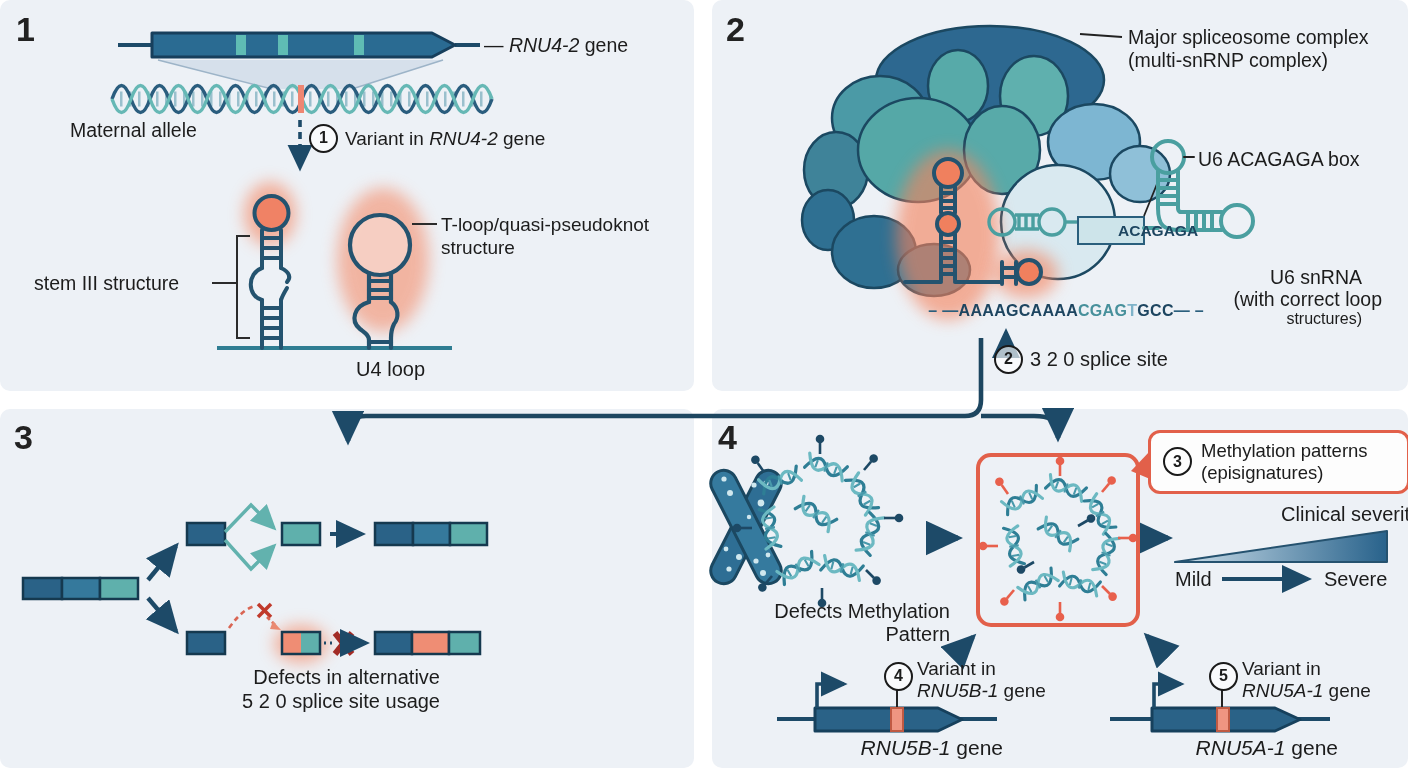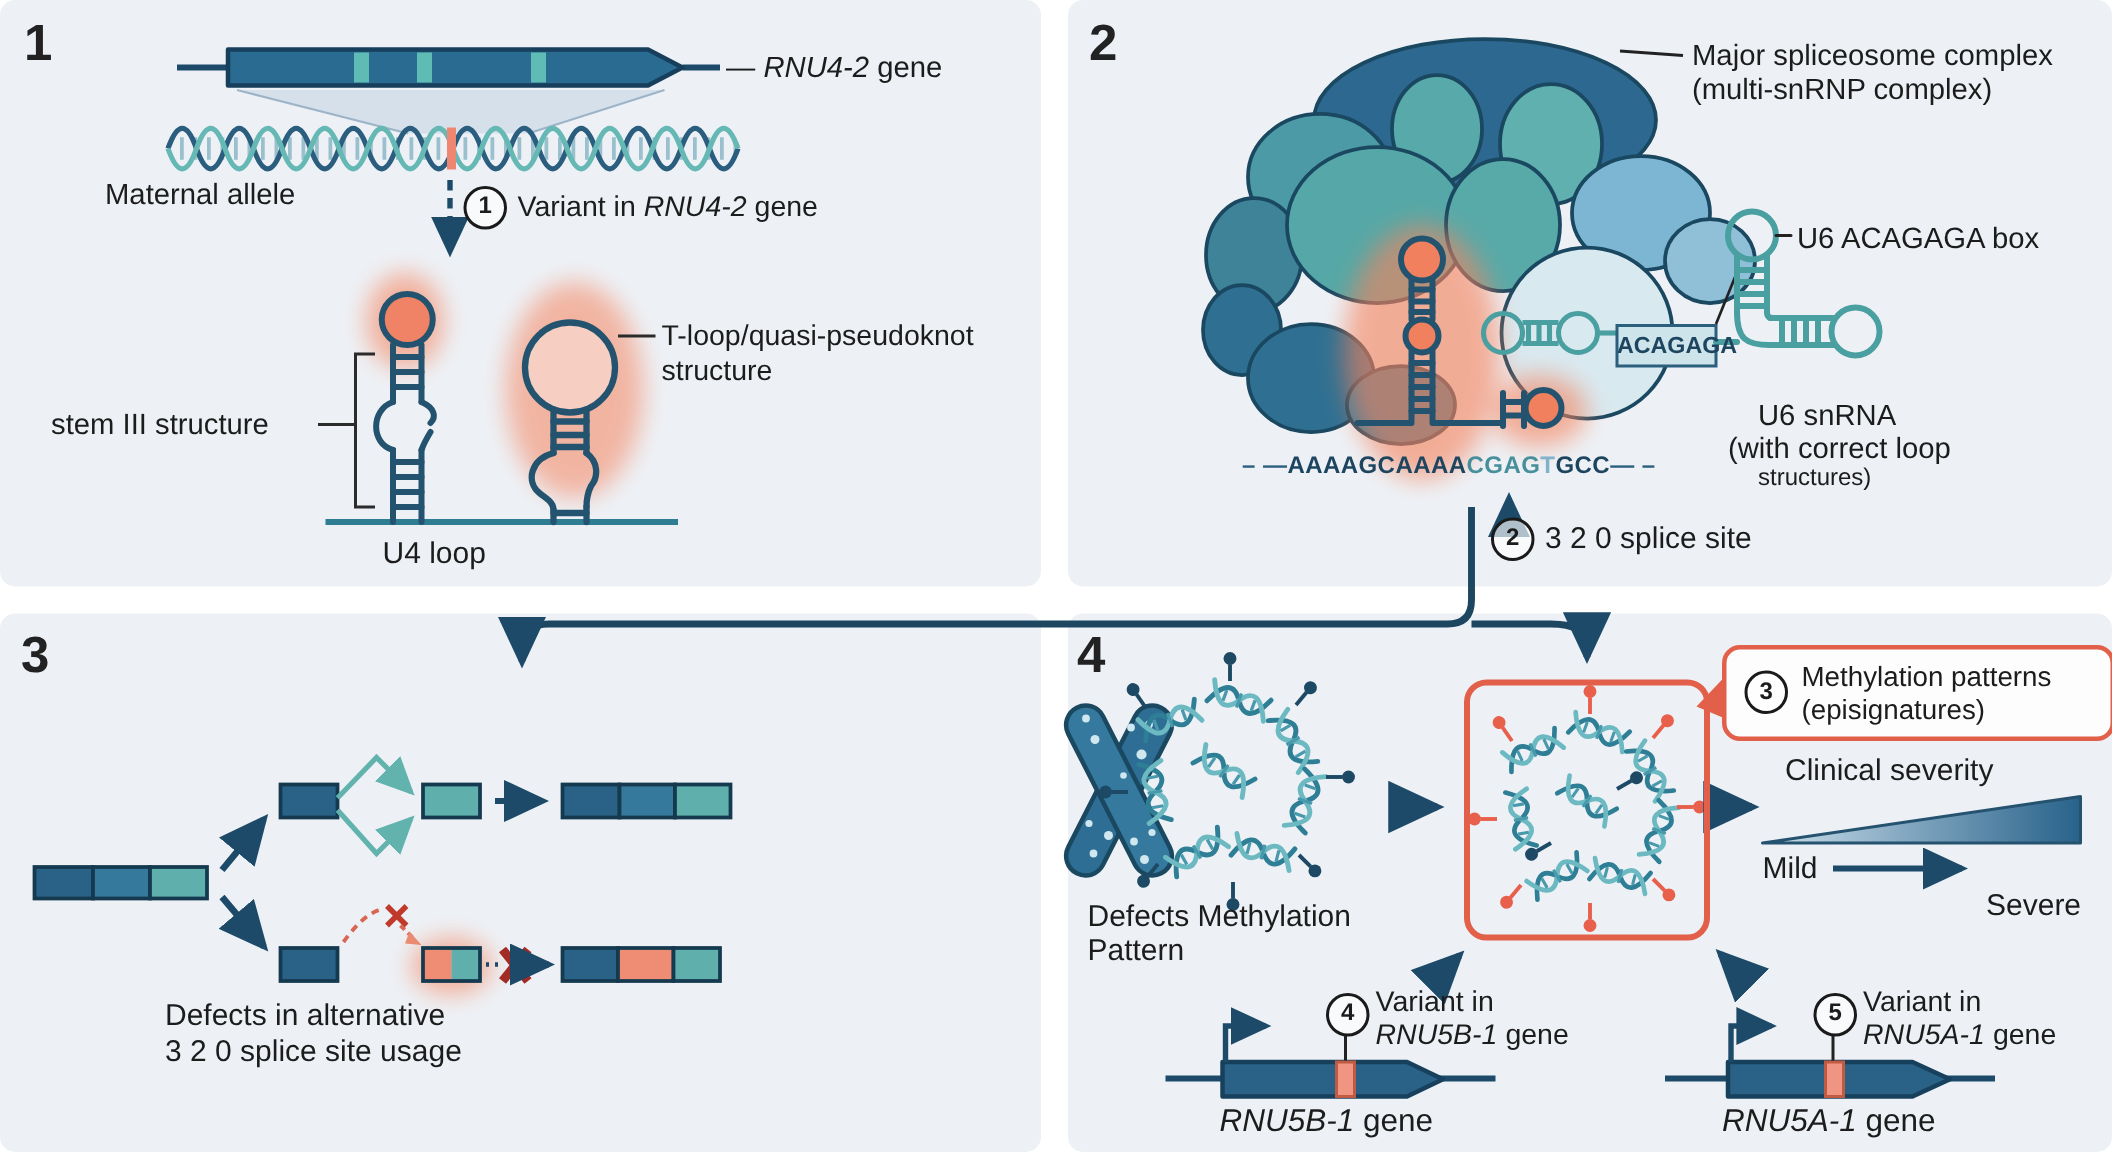--- a/index.html
+++ b/index.html
@@ -8,7 +8,7 @@
   .panel{position:absolute;background:#edf1f6;border-radius:10px;}
   #art{position:absolute;left:0;top:0;z-index:2;}
   .t{position:absolute;z-index:3;font-size:19px;line-height:1.15;white-space:nowrap;color:#1c1c1c;}
-  .tc{text-align:left;white-space:normal;}
+  .tc{text-align:right;white-space:normal;margin-left:40px;}
   .pnum{font-size:34px;font-weight:800;color:#222;}
   .step{display:flex;align-items:center;gap:7px;}
   .stepnum{display:inline-flex;width:25px;height:25px;min-width:25px;border:2.4px solid #1a1a1a;

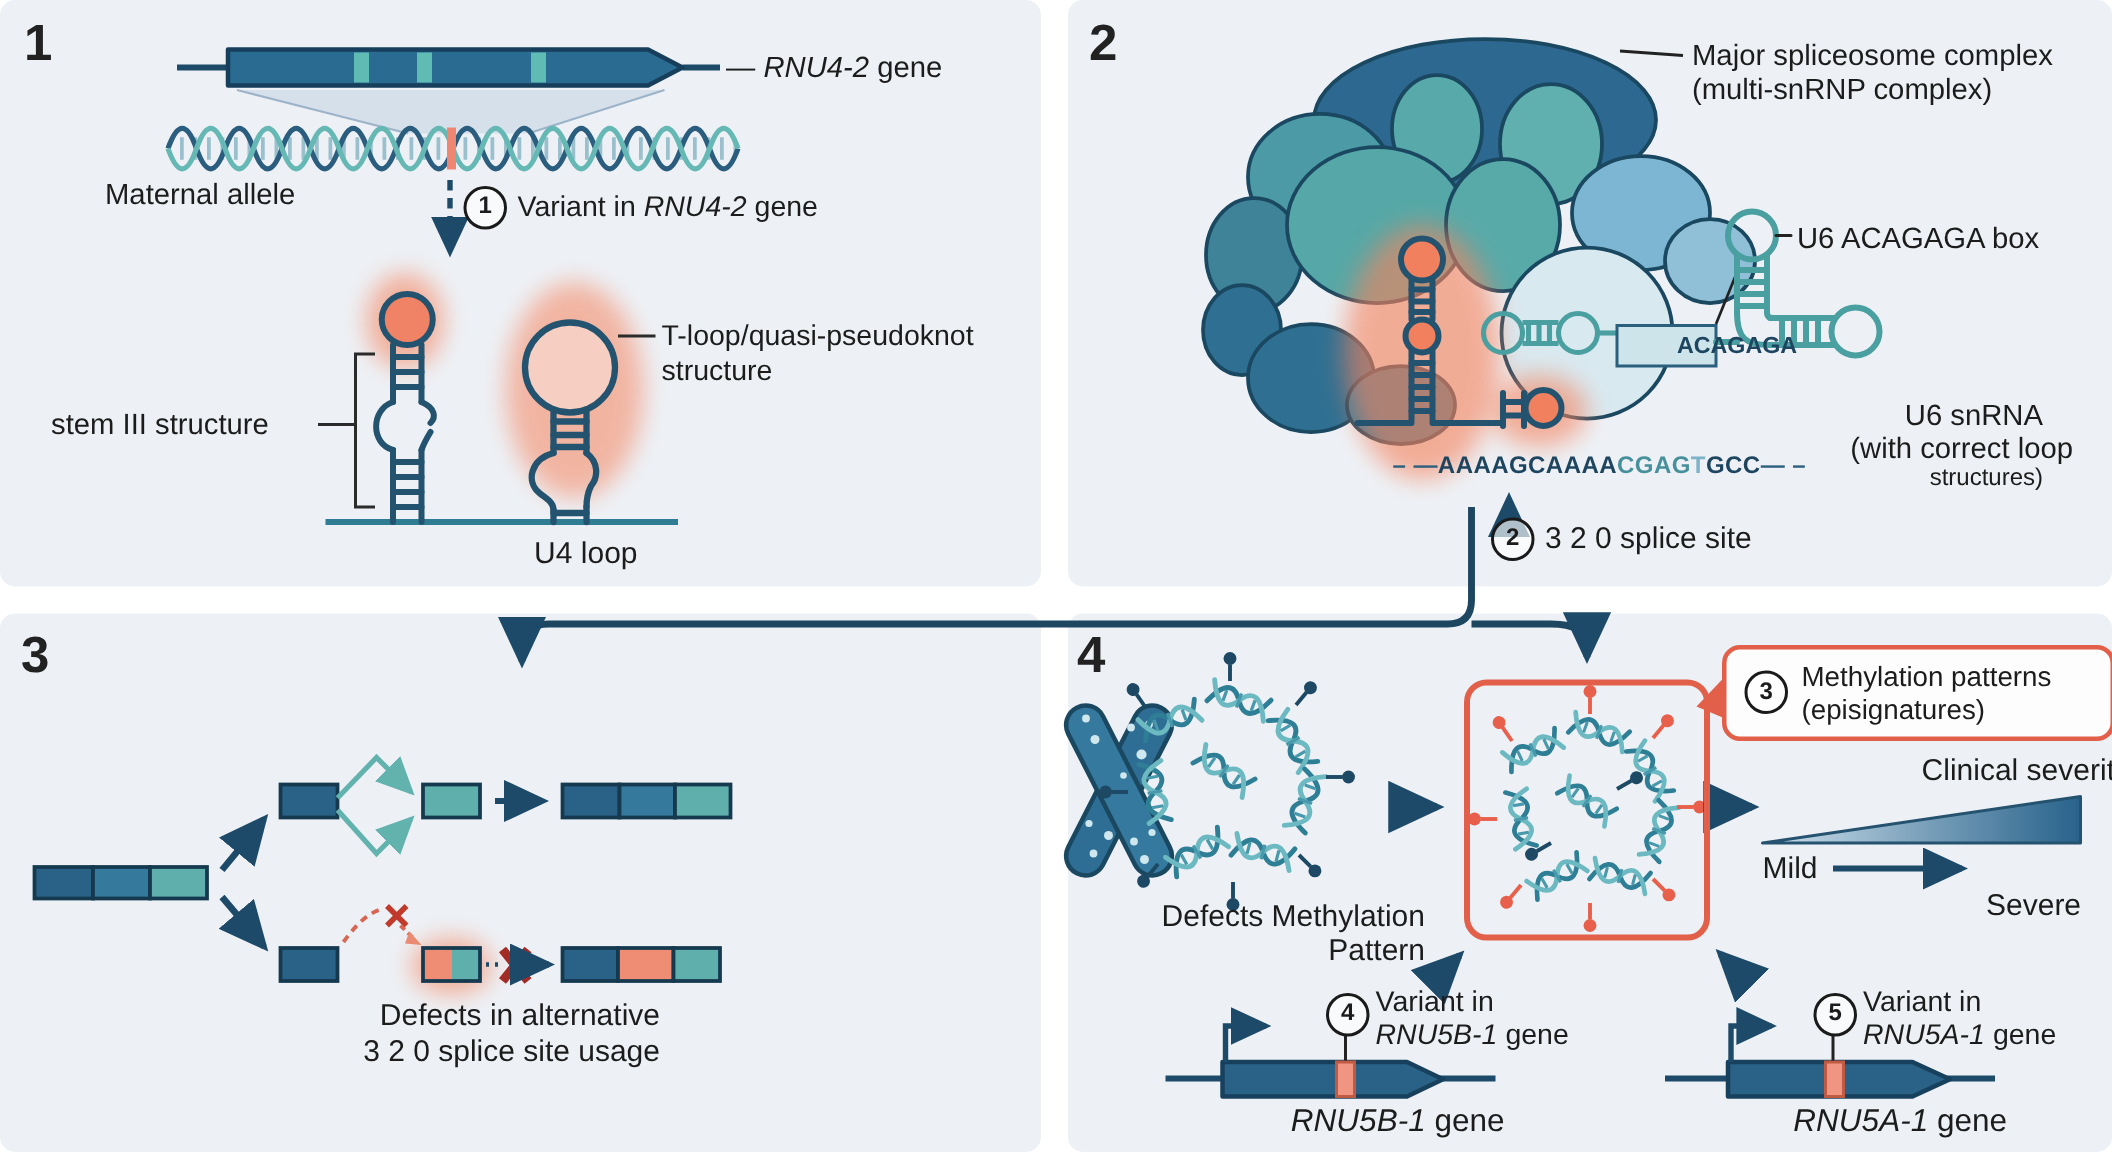--- a/index.html
+++ b/index.html
@@ -413,7 +413,7 @@
 
   <div class="t tc lbl20" style="left:1190px;top:503px;width:190px;">Clinical severity</div>
   <div class="t lbl20" style="left:1175px;top:568px;">Mild</div>
-  <div class="t lbl20" style="left:1324px;top:568px;margin-top:25px;">Severe</div>
+  <div class="t lbl20" style="left:1324px;top:568px;">Severe</div>
 
   <div class="t" style="left:884px;top:662px;">
     <span class="stepnum">4</span>

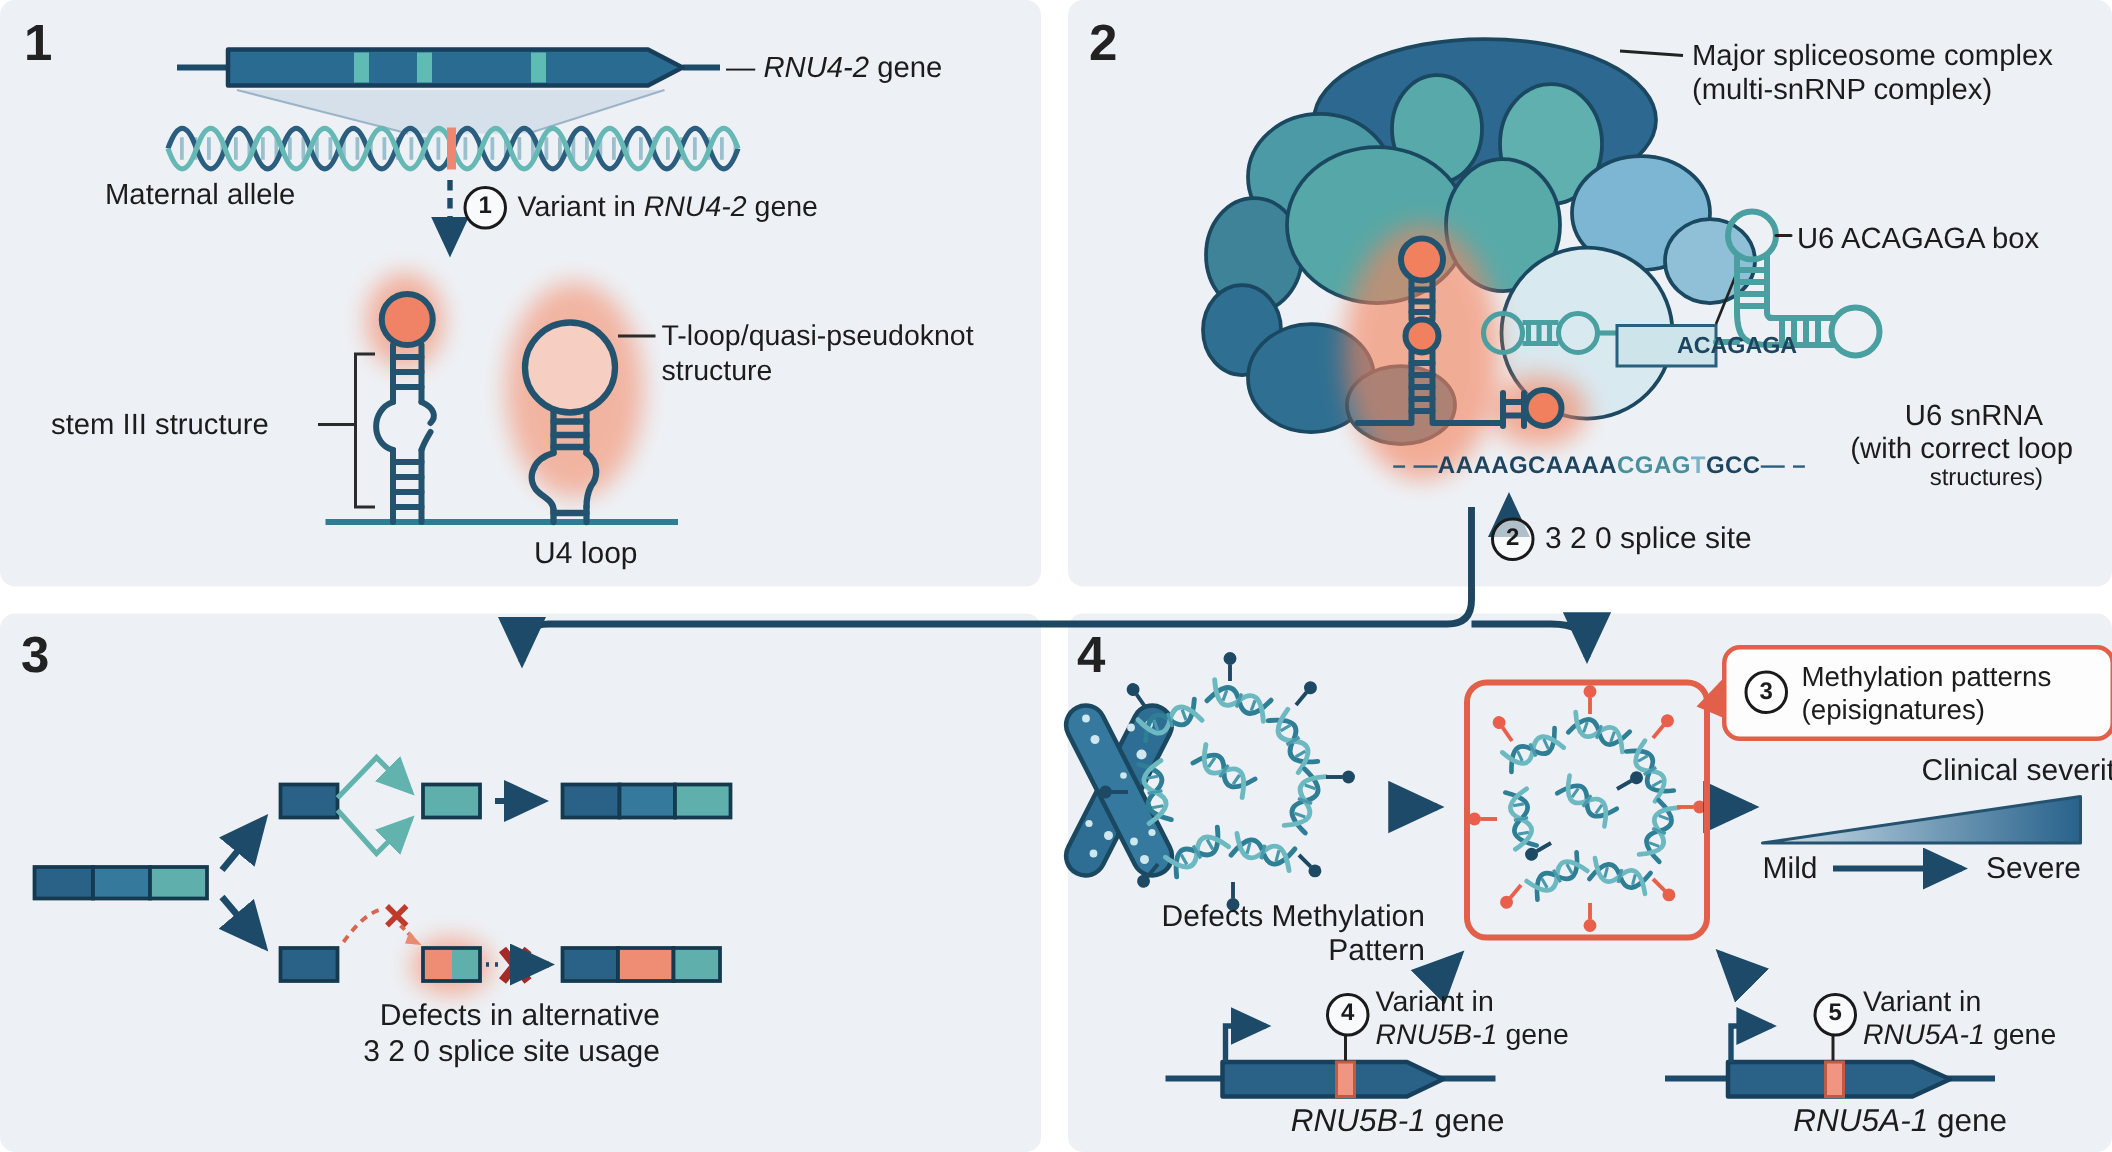--- a/index.html
+++ b/index.html
@@ -398,7 +398,7 @@
   </div>
 
   <div class="t tc lbl20" style="left:110px;top:666px;width:290px;">Defects in alternative</div>
-  <div class="t tc lbl20" style="left:110px;top:690px;width:290px;">3 2 0 splice site usage</div>
+  <div class="t tc lbl20" style="left:110px;top:690px;width:290px;">5 2 0 splice site usage</div>
 
   <div class="t tc lbl20" style="left:725px;top:600px;width:185px;">Defects Methylation</div>
   <div class="t tc lbl20" style="left:725px;top:623px;width:185px;">Pattern</div>

